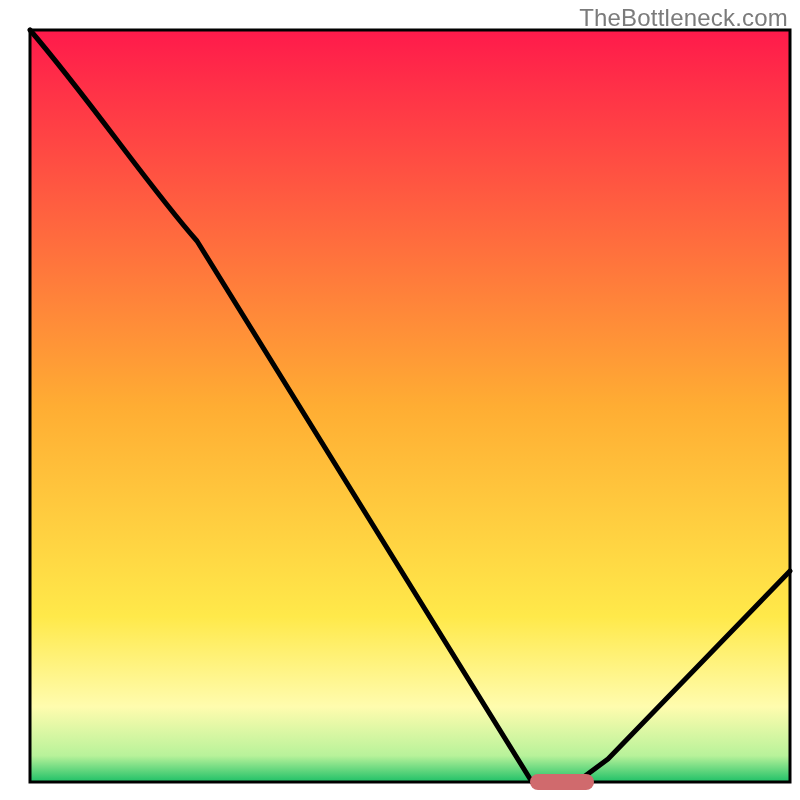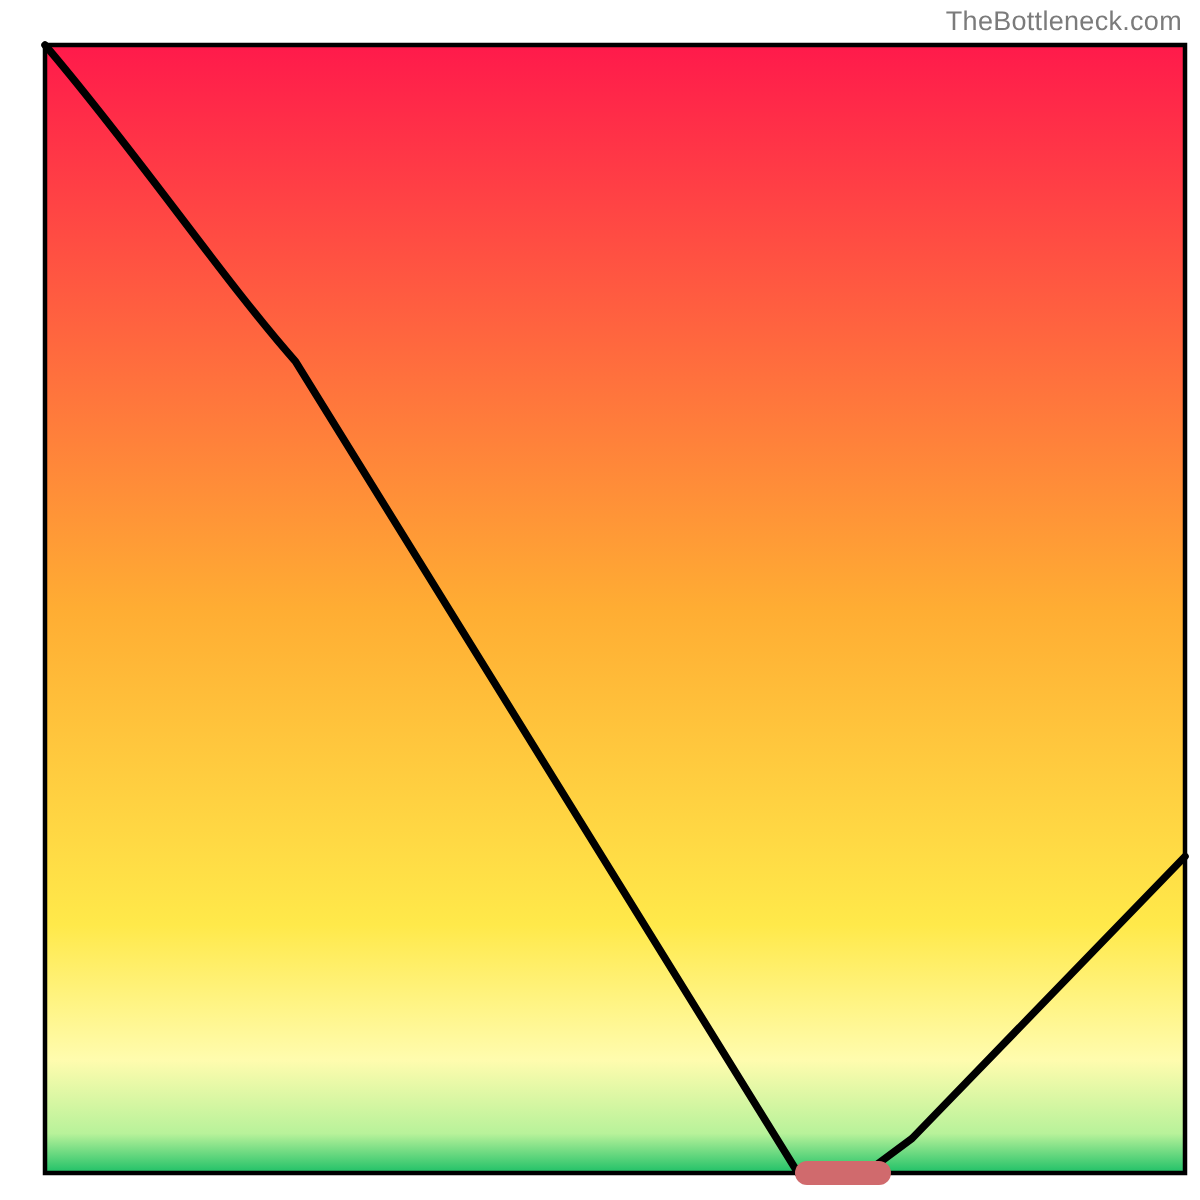--- a/index.html
+++ b/index.html
@@ -22,7 +22,7 @@
     position: absolute;
     top: 4px;
     right: 12px;
-    font-size: 18px;
+    font-size: 24px;
     font-weight: 500;
     color: #7b7b7b;
     letter-spacing: 0.2px;

